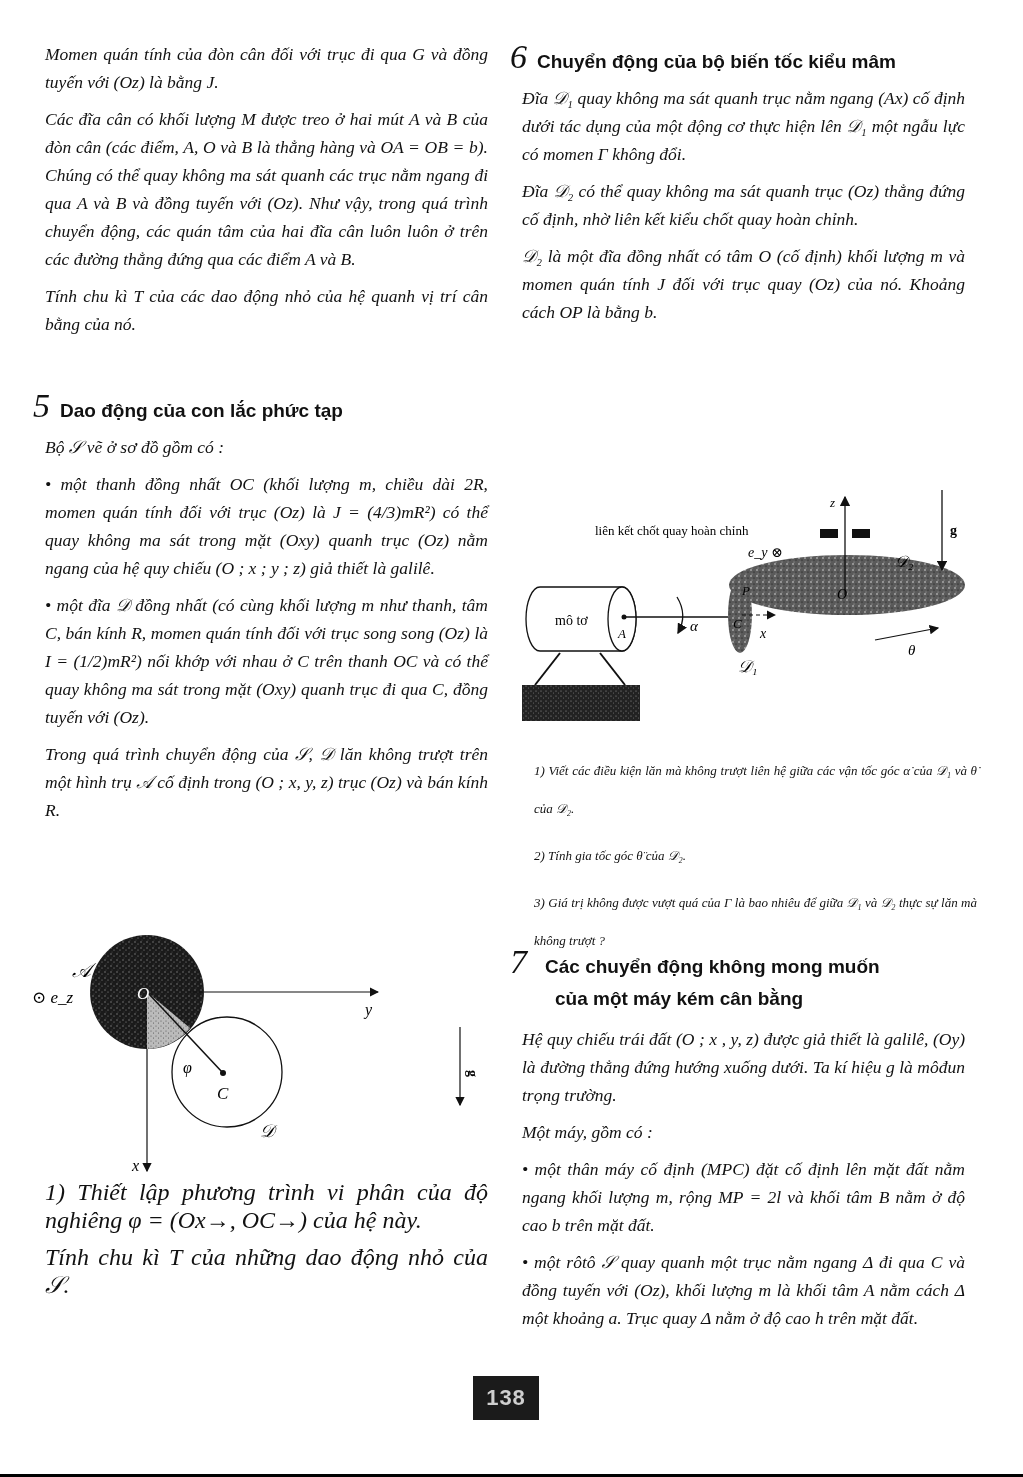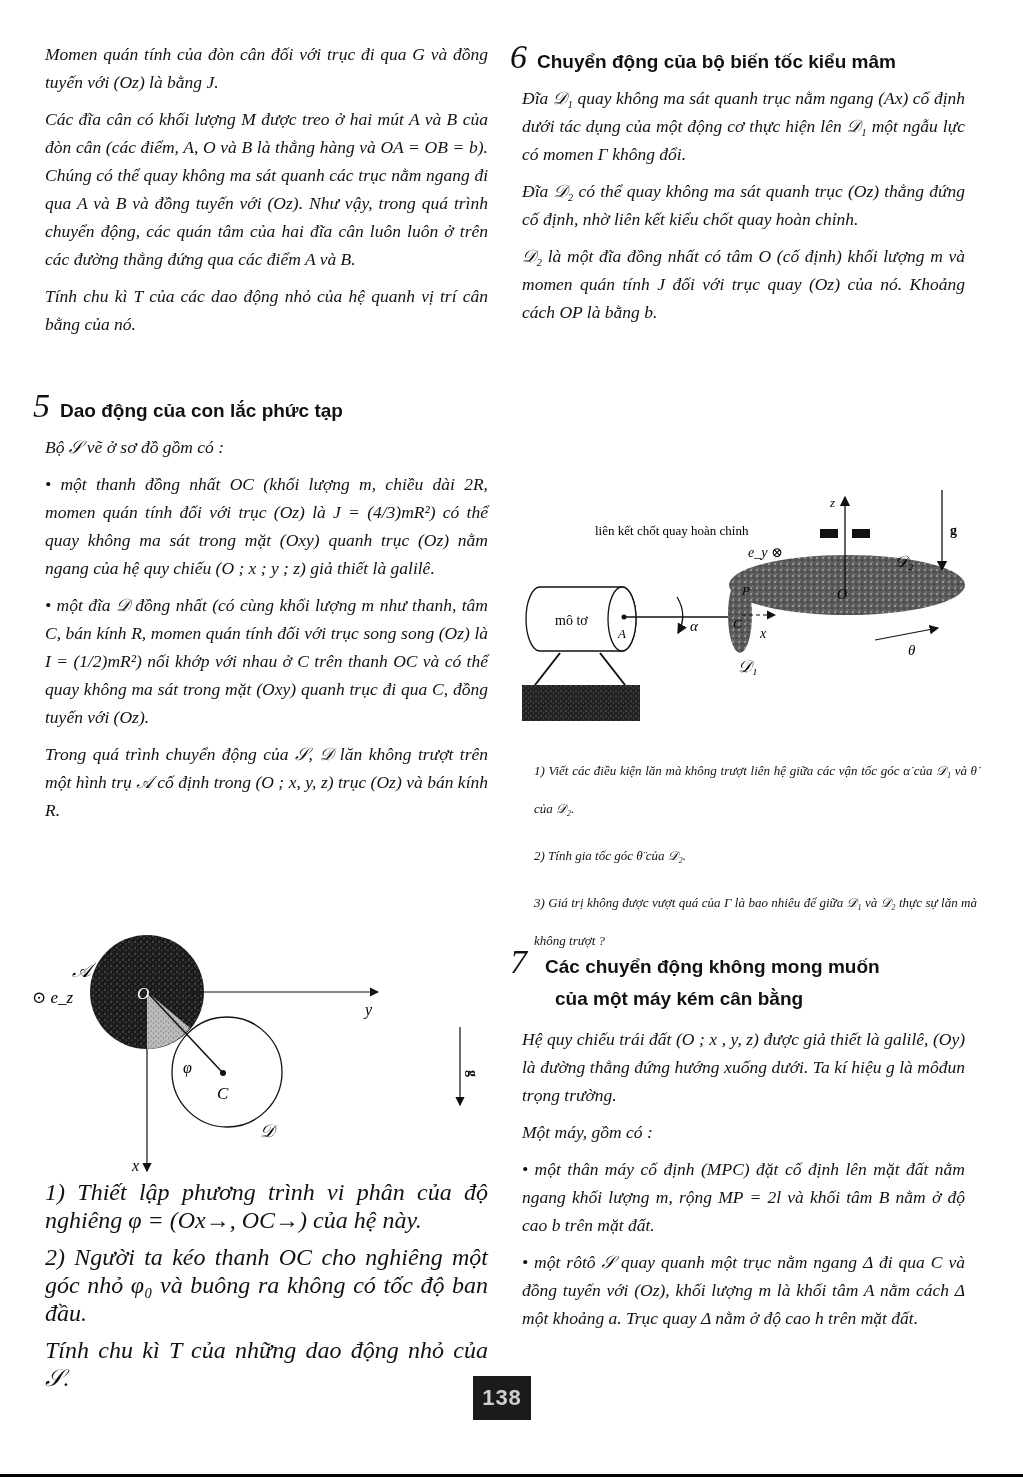--- a/index.html
+++ b/index.html
@@ -78,7 +78,6 @@
 
 <div class="abs" style="left:33px; top:1178px; width:455px; font-size:24px; line-height:28px;">
   <p>1) Thiết lập phương trình vi phân của độ nghiêng φ = (Ox→, OC→) của hệ này.</p>
-  <p>2) Người ta kéo thanh OC cho nghiêng một góc nhỏ φ₀ và buông ra không có tốc độ ban đầu.</p>
   <p>Tính chu kì T của những dao động nhỏ của 𝒮.</p>
 </div>
 

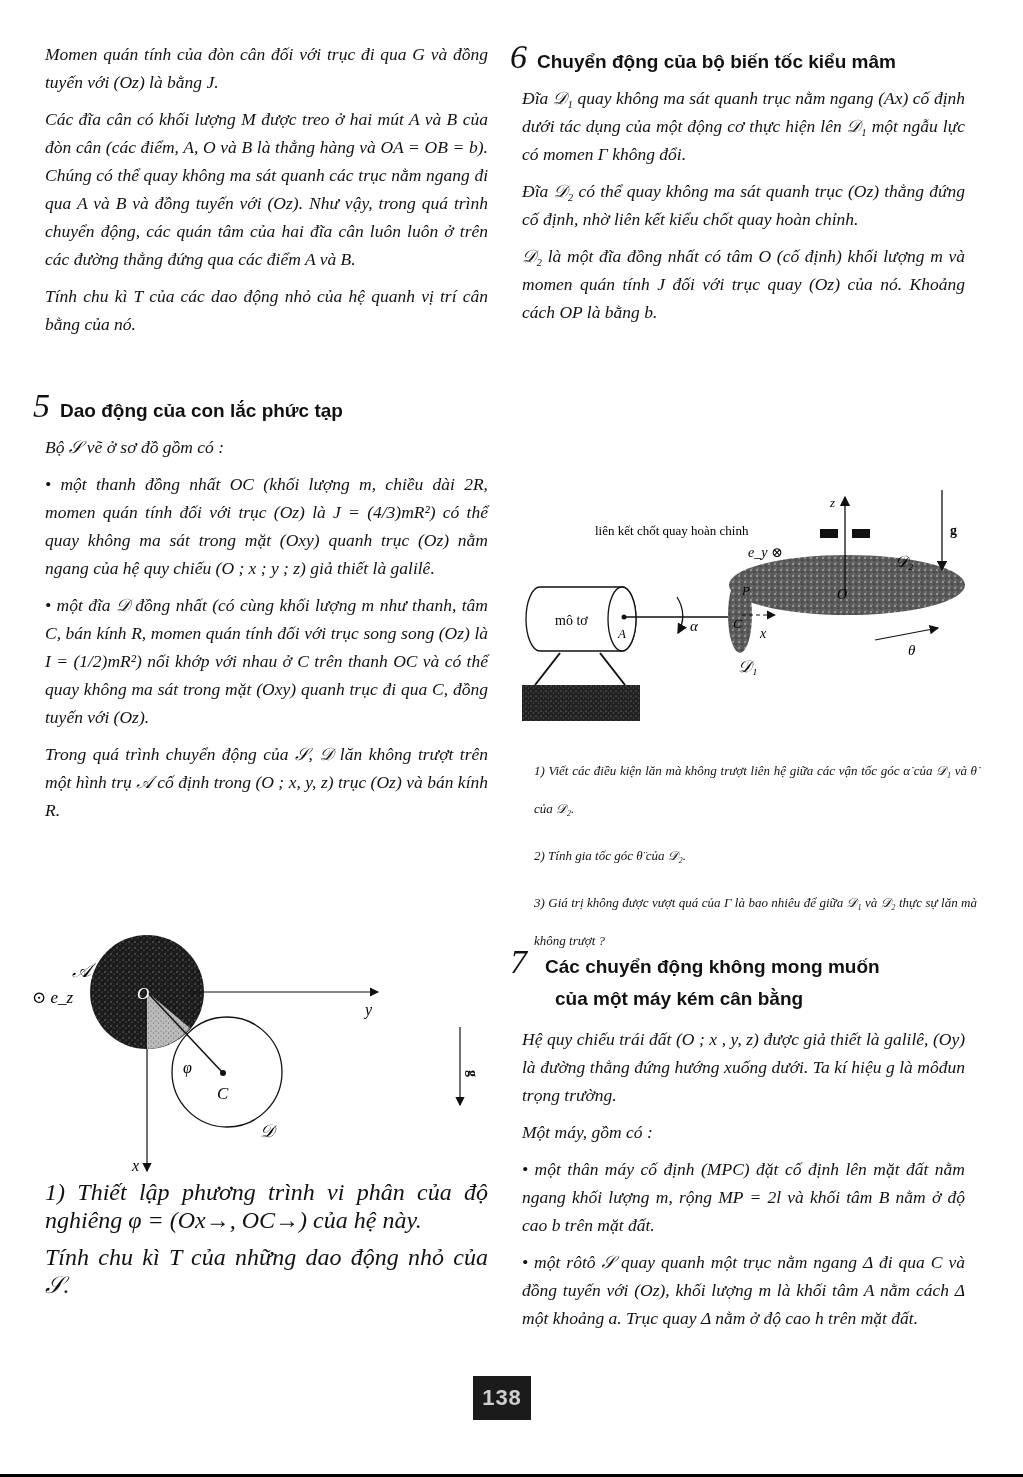--- a/index.html
+++ b/index.html
@@ -14,7 +14,7 @@
   .heading .num { font-family:"Liberation Serif","DejaVu Serif",serif; font-weight:normal; font-size:34px; font-style:italic; line-height:34px; }
   .heading .sub { display:block; padding-left:46px; }
   .abs { position:absolute; }
-  .page-num { position:absolute; left:473px; top:1376px; width:58px; height:44px; background:#1b1b1b;
+  .page-num { position:absolute; left:473px; top:1376px; width:66px; height:44px; background:#1b1b1b;
               color:#cfcfcf; font-family:"Liberation Sans",sans-serif; font-weight:bold; font-size:22px;
               display:flex; align-items:center; justify-content:center; letter-spacing:1px; }
   .bottom-rule { position:absolute; left:0; top:1474px; width:1023px; height:3px; background:#000; }

